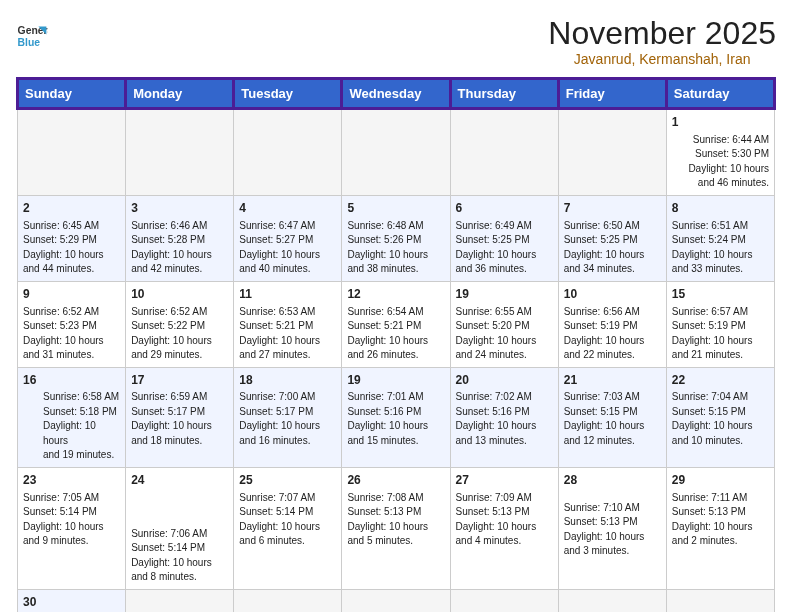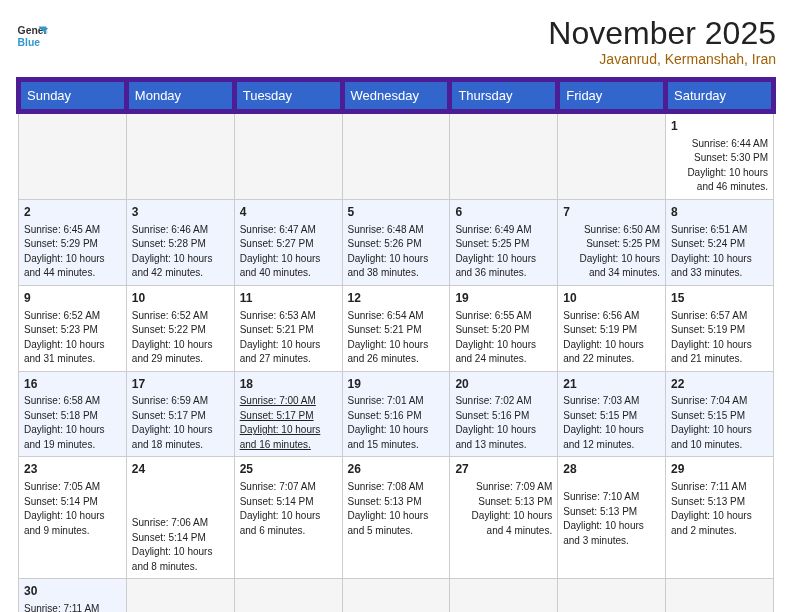--- a/index.html
+++ b/index.html
@@ -27,7 +27,7 @@
       height: 32px;
     }
     .title-block {
-      text-align: right;
+      text-align: center;
     }
     .month-year {
       font-size: 32px;

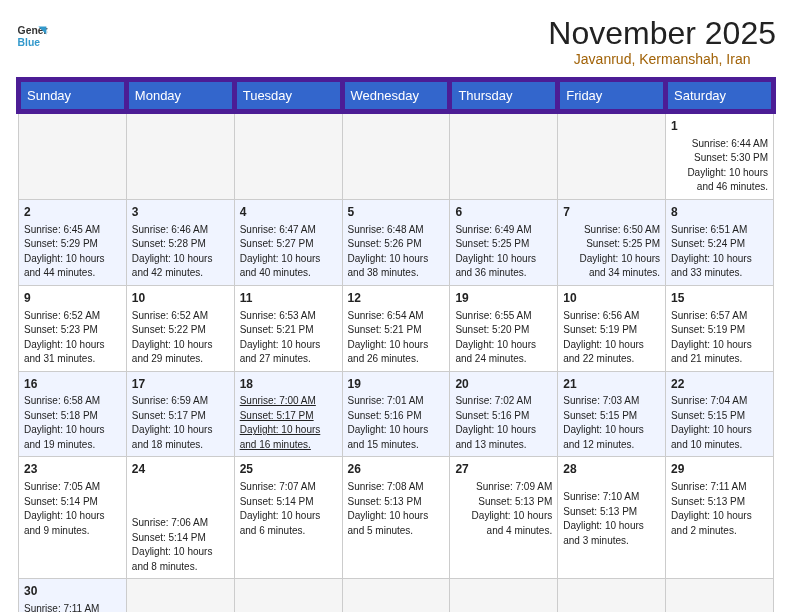--- a/index.html
+++ b/index.html
@@ -50,8 +50,8 @@
       text-align: left;
       padding: 6px 6px;
       font-size: 13px;
-      font-weight: normal;
-      border: 5px solid #4c1d95;
+      font-weight: bold;
+      border: 3px solid #4c1d95;
     }
     .calendar td {
       vertical-align: top;

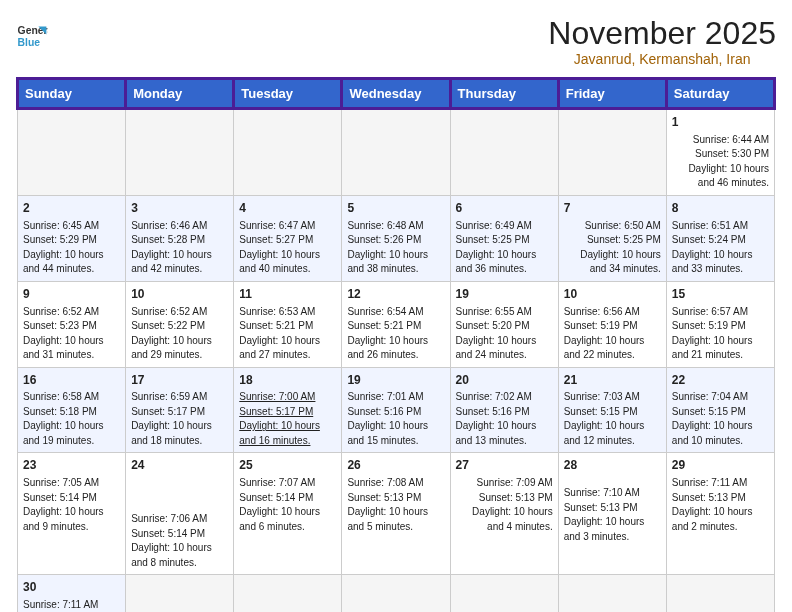--- a/index.html
+++ b/index.html
@@ -165,7 +165,7 @@
         </td>
         <td>
           <span class="day-num">7</span>
-          <div class="day-info" style="white-space: pre-line; text-align: right;">Sunrise: 6:50 AM
+          <div class="day-info" style="white-space: pre-line;">Sunrise: 6:50 AM
 Sunset: 5:25 PM
 Daylight: 10 hours
 and 34 minutes.</div>

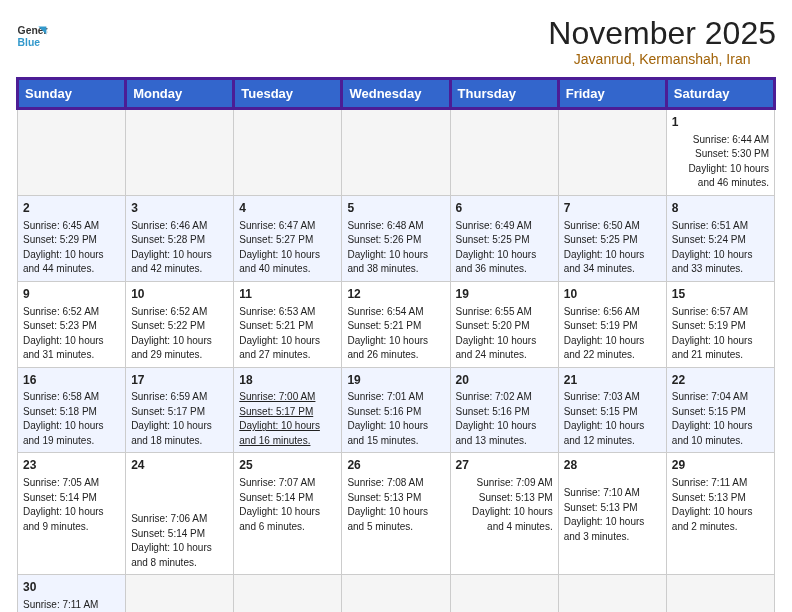--- a/index.html
+++ b/index.html
@@ -232,7 +232,7 @@
       <tr class="row-shade">
         <td>
           <span class="day-num">16</span>
-          <div class="day-info" style="white-space: pre-line;">Sunrise: 6:58 AM
+          <div class="day-info" style="white-space: pre-line; margin-left: 20px;">Sunrise: 6:58 AM
 Sunset: 5:18 PM
 Daylight: 10 hours
 and 19 minutes.</div>

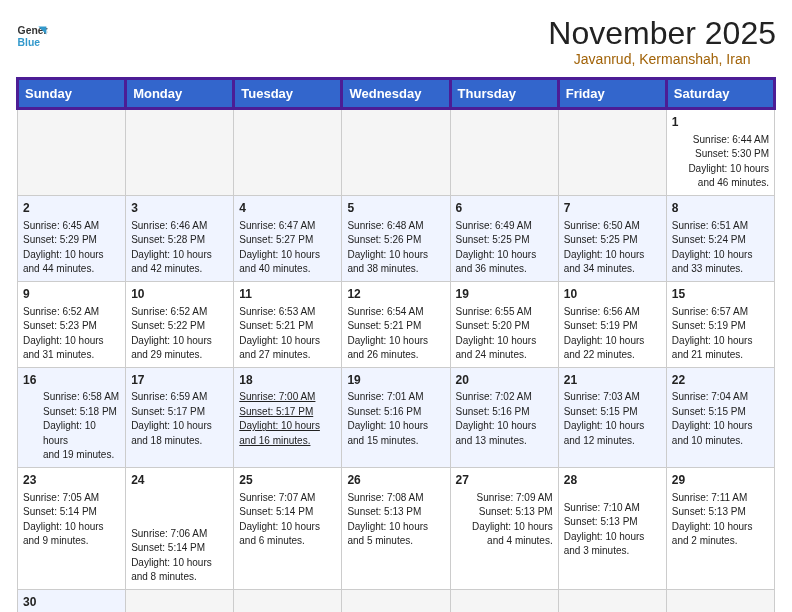--- a/index.html
+++ b/index.html
@@ -246,7 +246,7 @@
         </td>
         <td>
           <span class="day-num">18</span>
-          <div class="day-info" style="white-space: pre-line; text-decoration: underline;">Sunrise: 7:00 AM
+          <div class="day-info" style="white-space: pre-line;">Sunrise: 7:00 AM
 Sunset: 5:17 PM
 Daylight: 10 hours
 and 16 minutes.</div>

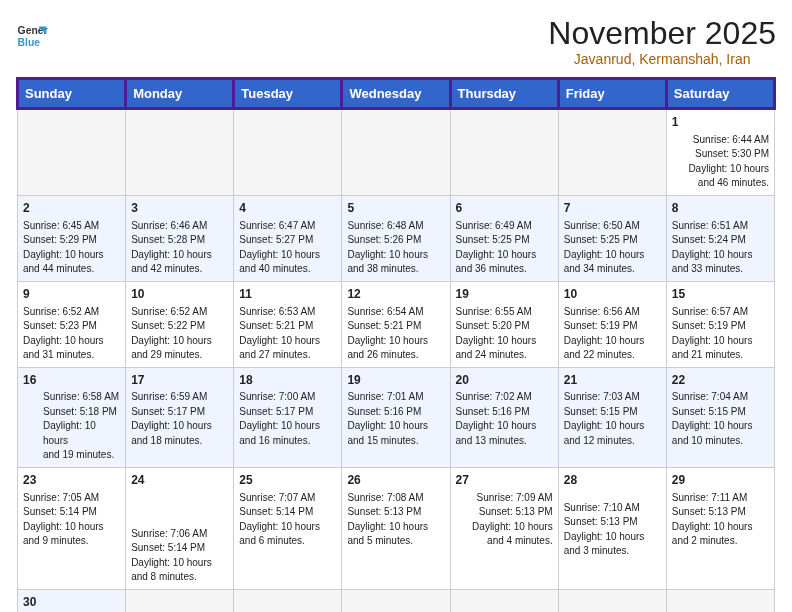--- a/index.html
+++ b/index.html
@@ -311,7 +311,7 @@
         </td>
         <td>
           <span class="day-num">27</span>
-          <div class="day-info" style="white-space: pre-line; text-align: right;">Sunrise: 7:09 AM
+          <div class="day-info" style="white-space: pre-line;">Sunrise: 7:09 AM
 Sunset: 5:13 PM
 Daylight: 10 hours
 and 4 minutes.</div>

